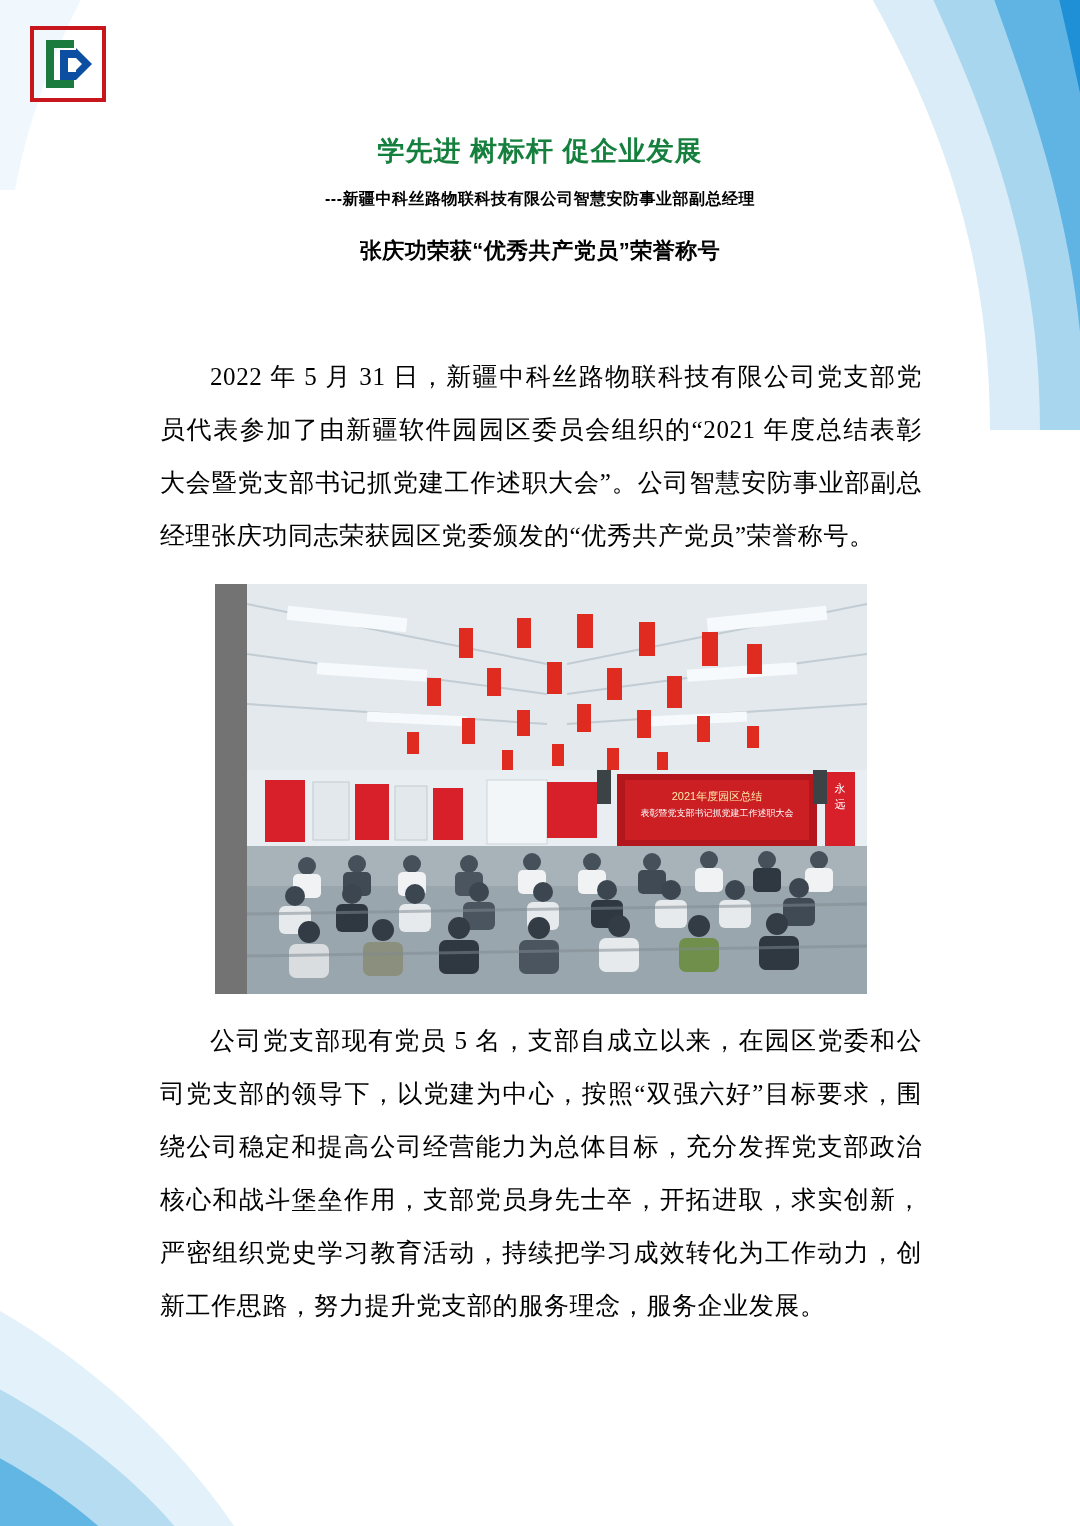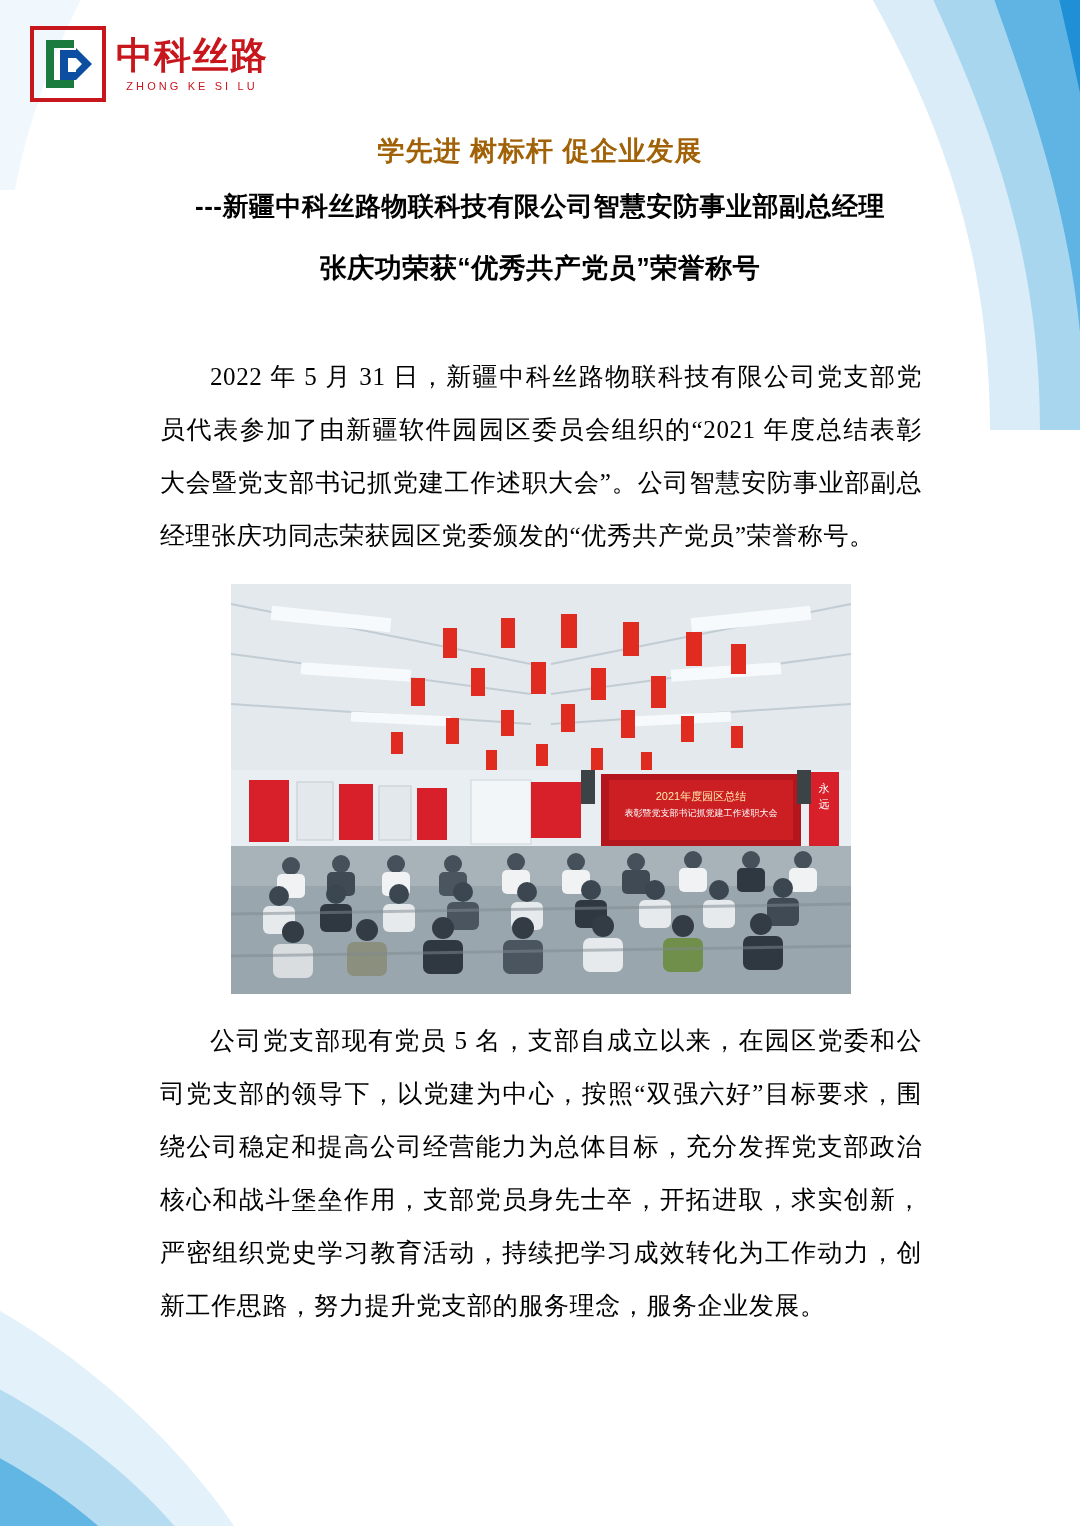--- a/index.html
+++ b/index.html
@@ -159,10 +159,6 @@
         <path d="M46,22 L62,38 L46,54 L46,44 L52,38 L46,32 Z" fill="#0b4ea2"></path>
         <rect x="16" y="28" width="6" height="6" fill="#1b7a3e"></rect>
       </svg>
-    </div>
-    <div class="logo-text">
-      <div class="logo-cn">中科丝路</div>
-      <div class="logo-en">ZHONG KE SI LU</div>
     </div>
   </div>
 

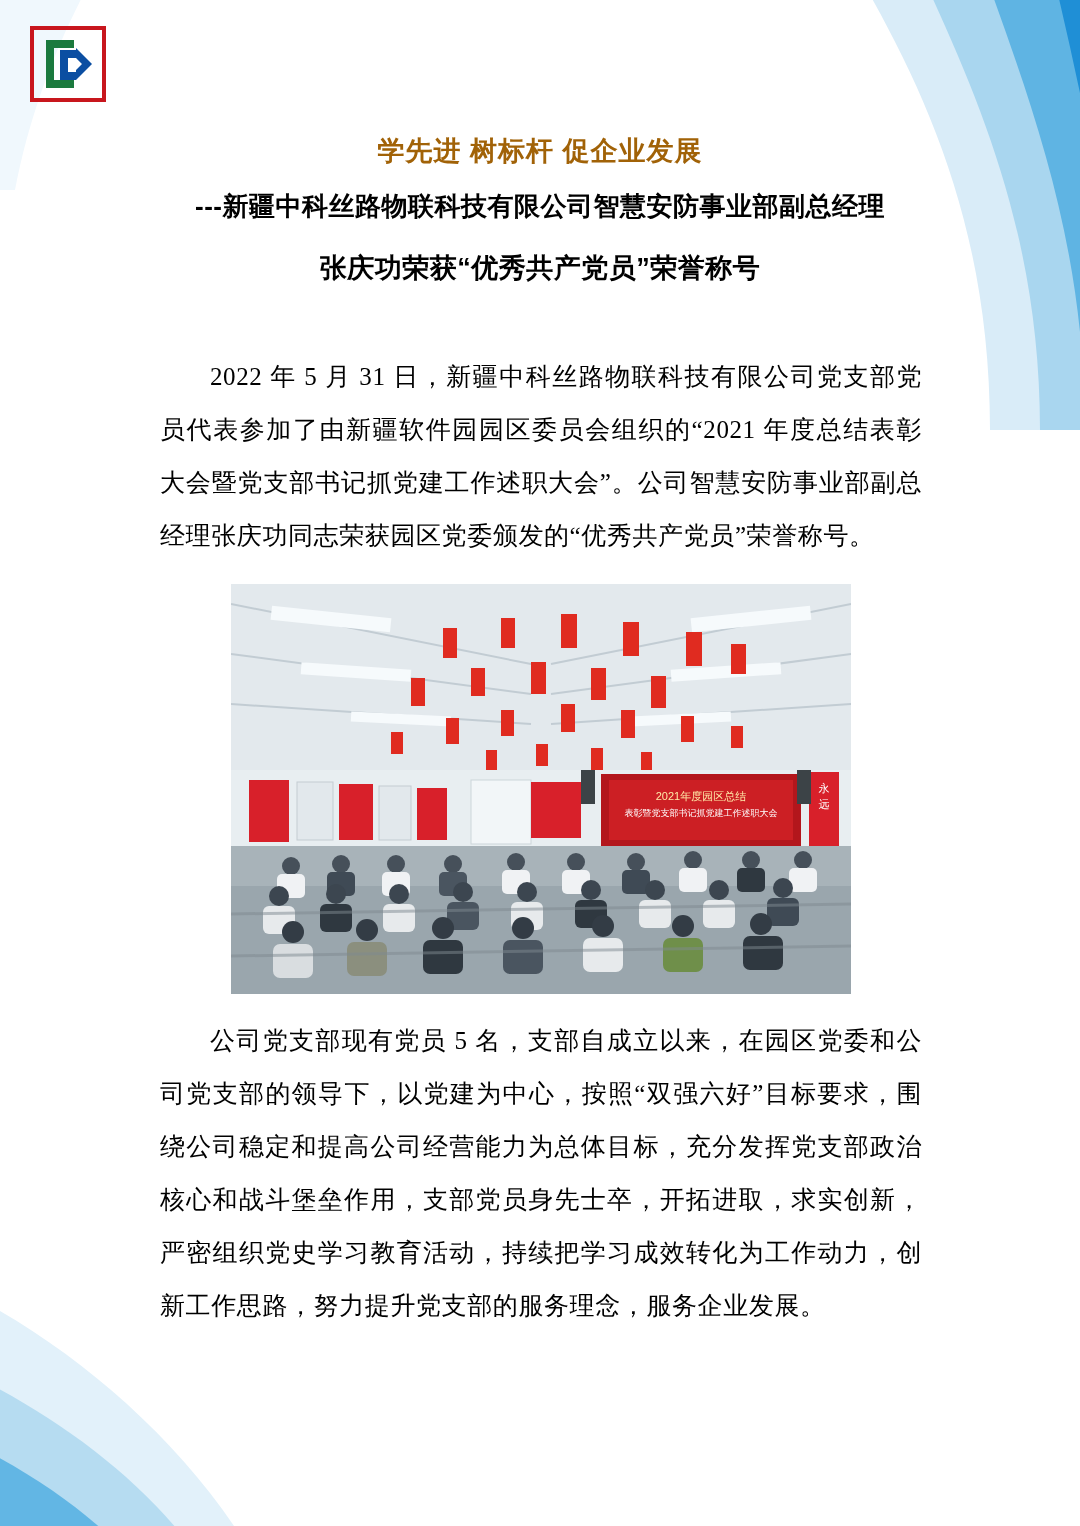--- a/index.html
+++ b/index.html
@@ -76,7 +76,7 @@
     font-family: "Liberation Sans", sans-serif;
     font-weight: bold;
     font-size: 27px;
-    color: #a16207;
+    color: #15803d;
     letter-spacing: 1px;
   }
   .title-sub {

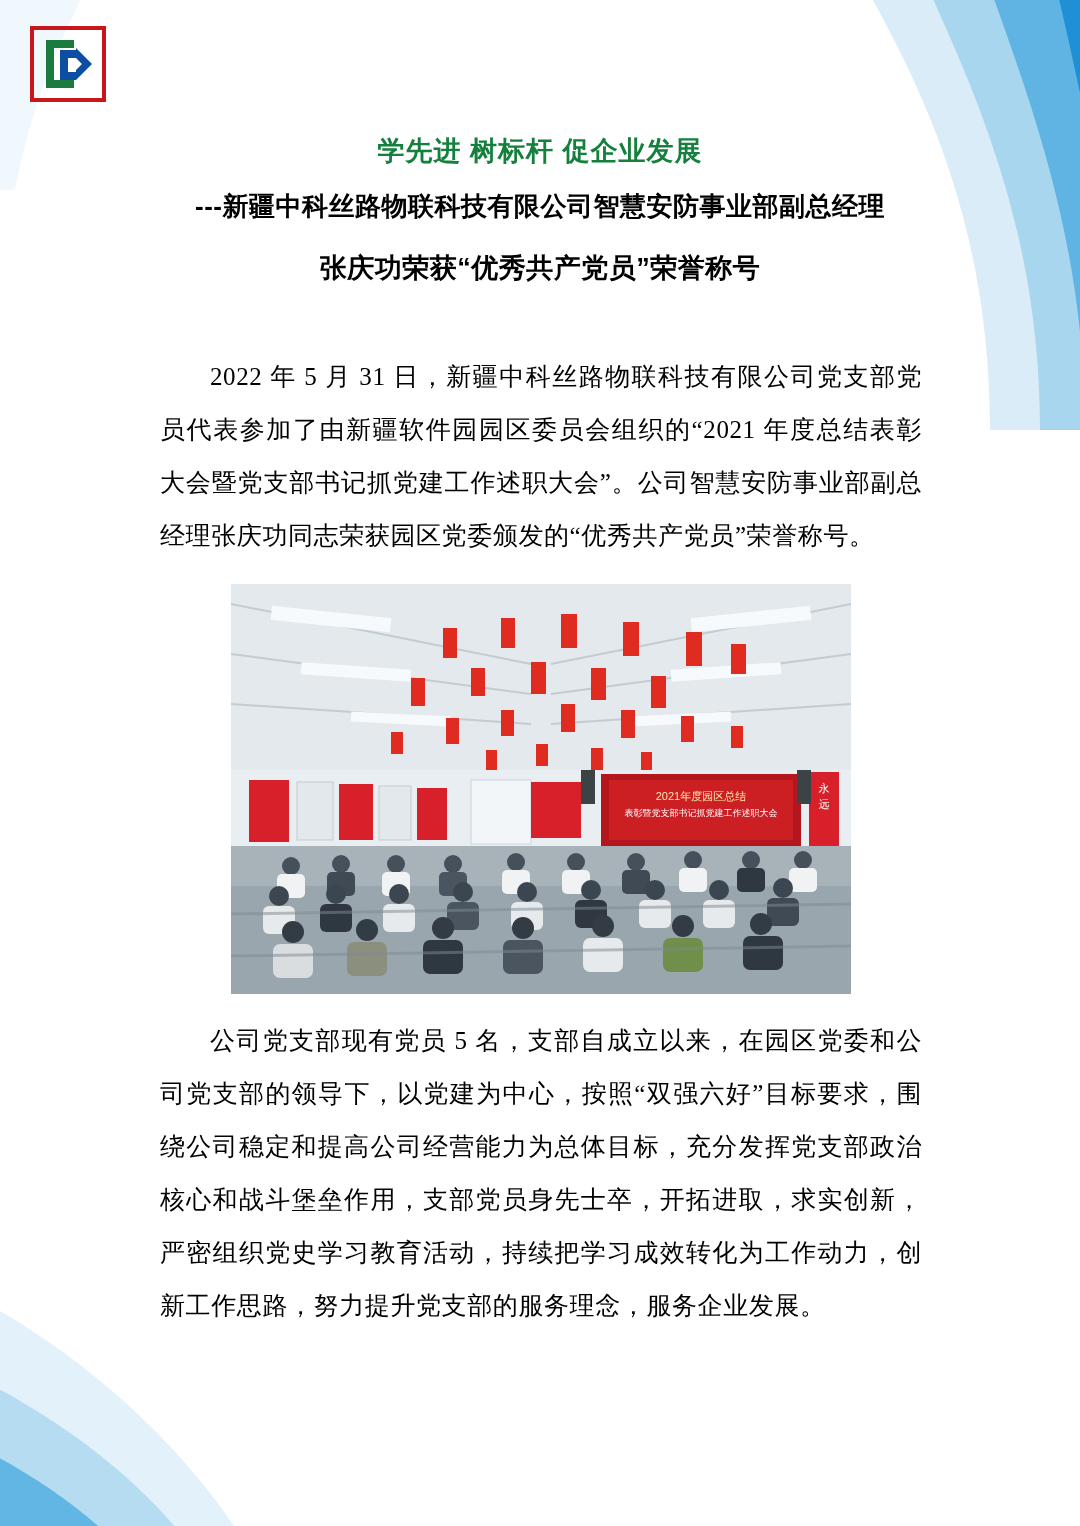--- a/index.html
+++ b/index.html
@@ -82,7 +82,7 @@
   .title-sub {
     font-family: "Liberation Sans", sans-serif;
     font-weight: bold;
-    font-size: 26px;
+    font-size: 16px;
     color: #000;
     margin-top: 20px;
     letter-spacing: 0.5px;

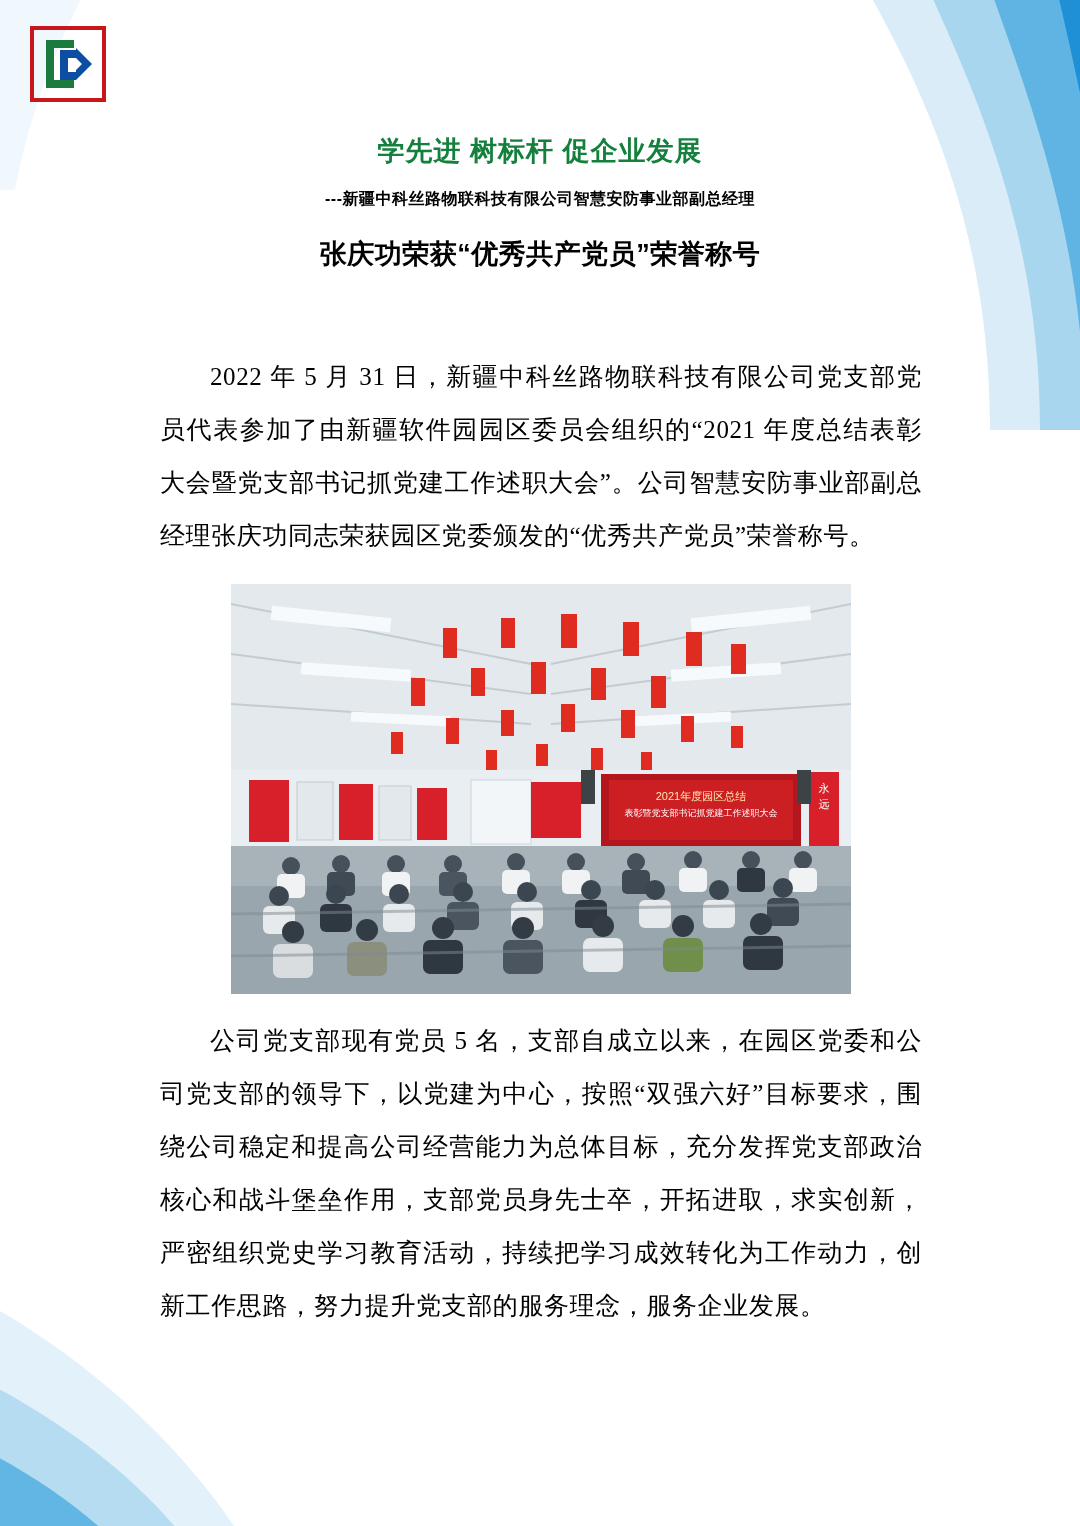--- a/index.html
+++ b/index.html
@@ -90,7 +90,7 @@
   .title-sub2 {
     font-family: "Liberation Sans", sans-serif;
     font-weight: bold;
-    font-size: 27px;
+    font-size: 22px;
     color: #000;
     margin-top: 26px;
     letter-spacing: 0.5px;

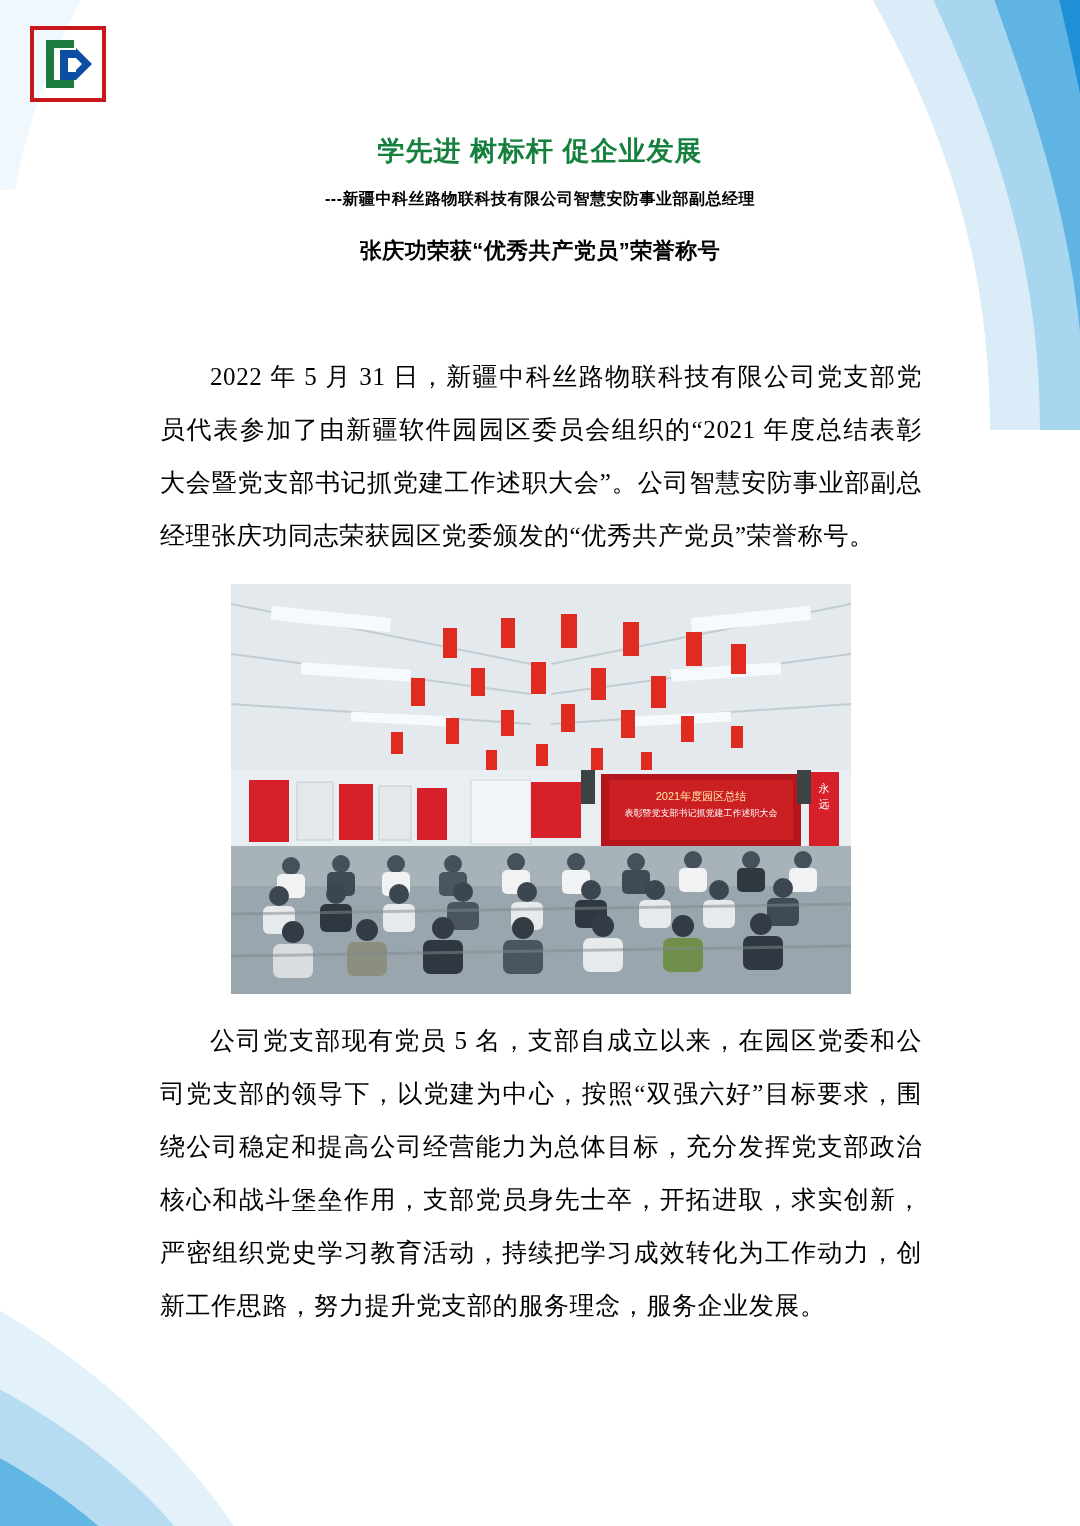--- a/index.html
+++ b/index.html
@@ -123,6 +123,7 @@
     margin: 22px auto 20px auto;
     overflow: hidden;
     background: #737373;
+    padding-left: 32px;
   }
   .photo svg { display: block; }
 </style>

